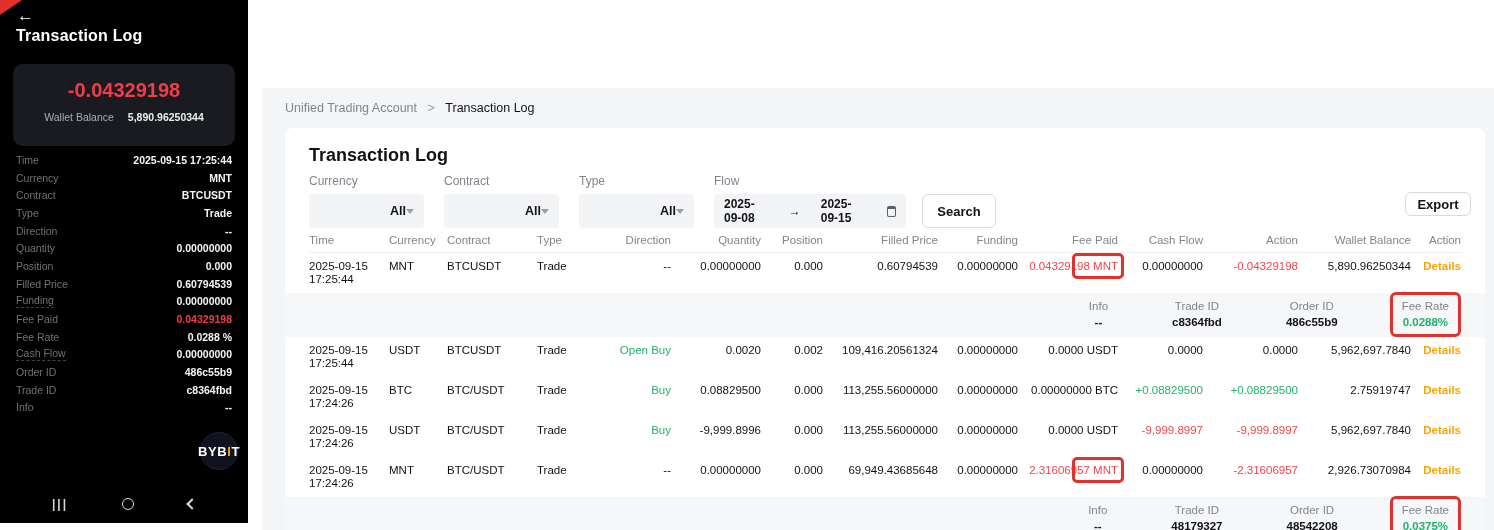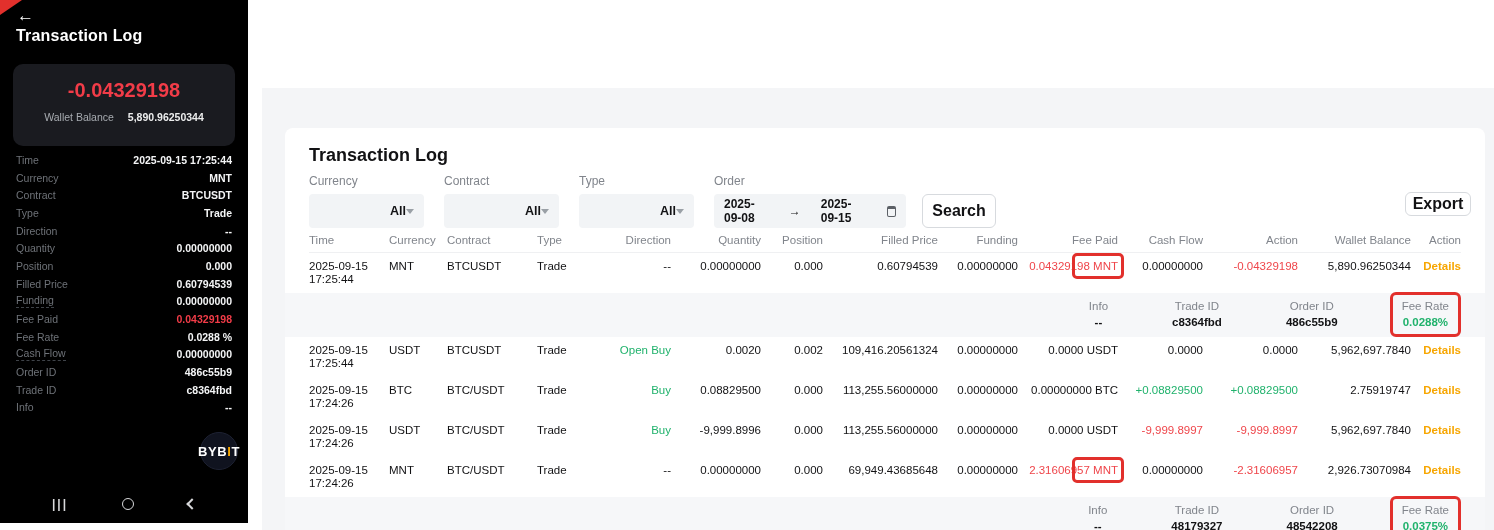--- a/index.html
+++ b/index.html
@@ -180,6 +180,11 @@
 <div class="web">
   <div class="web-bg"></div>
 
+  <div class="breadcrumb">
+    <span>Unified Trading Account</span>
+    <span class="crumb-sep">&gt;</span>
+    <span class="crumb-current">Transaction Log</span>
+  </div>
 
   <div class="card">
     <div class="card-title">Transaction Log</div>

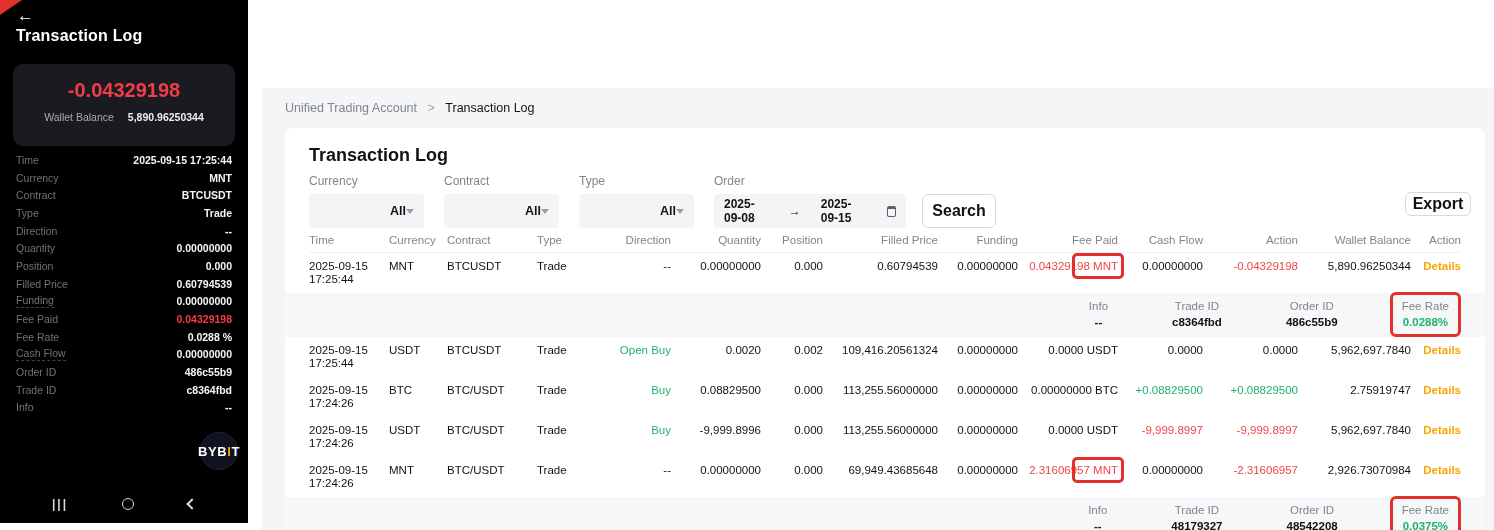--- a/index.html
+++ b/index.html
@@ -212,7 +212,7 @@
         </div>
       </div>
       <div class="fgroup">
-        <span class="flabel">Order</span>
+        <span class="flabel">Flow</span>
         <div class="datebox">
           <span>2025-09-08</span>
           <span>→</span>

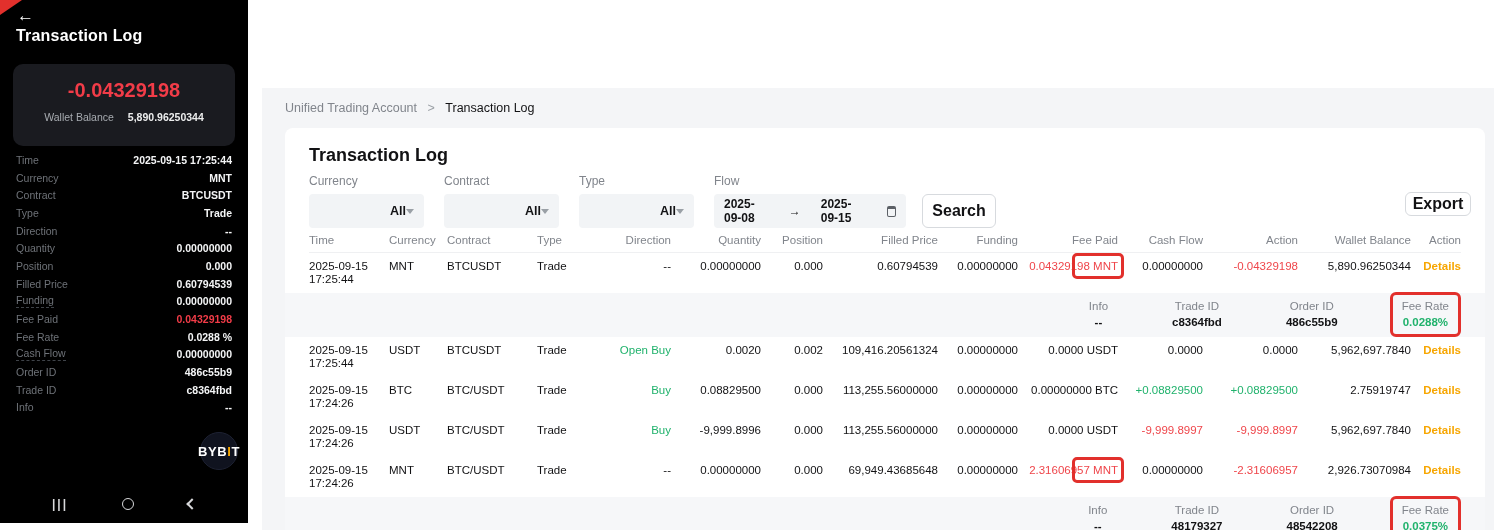--- a/index.html
+++ b/index.html
@@ -56,7 +56,7 @@
     border-top:5px solid #9aa0a6; }
   .datebox { width:192px; gap:20px; font-size:12px; }
   .cal-icon { width:11px; height:11px; border:1.3px solid #5c6066; border-top-width:3px; border-radius:2px; margin-left:2px; }
-  .btn { background:#fff; border:1px solid #d7dade; border-radius:6px; font-weight:700; font-size:16px;
+  .btn { background:#fff; border:1px solid #d7dade; border-radius:6px; font-weight:700; font-size:13px;
     color:#121214; display:flex; align-items:center; justify-content:center; cursor:pointer; }
   .search-btn { width:74px; height:34px; margin-left:-4px; }
   .export-btn { position:absolute; right:14px; top:64px; width:66px; height:24px; }

